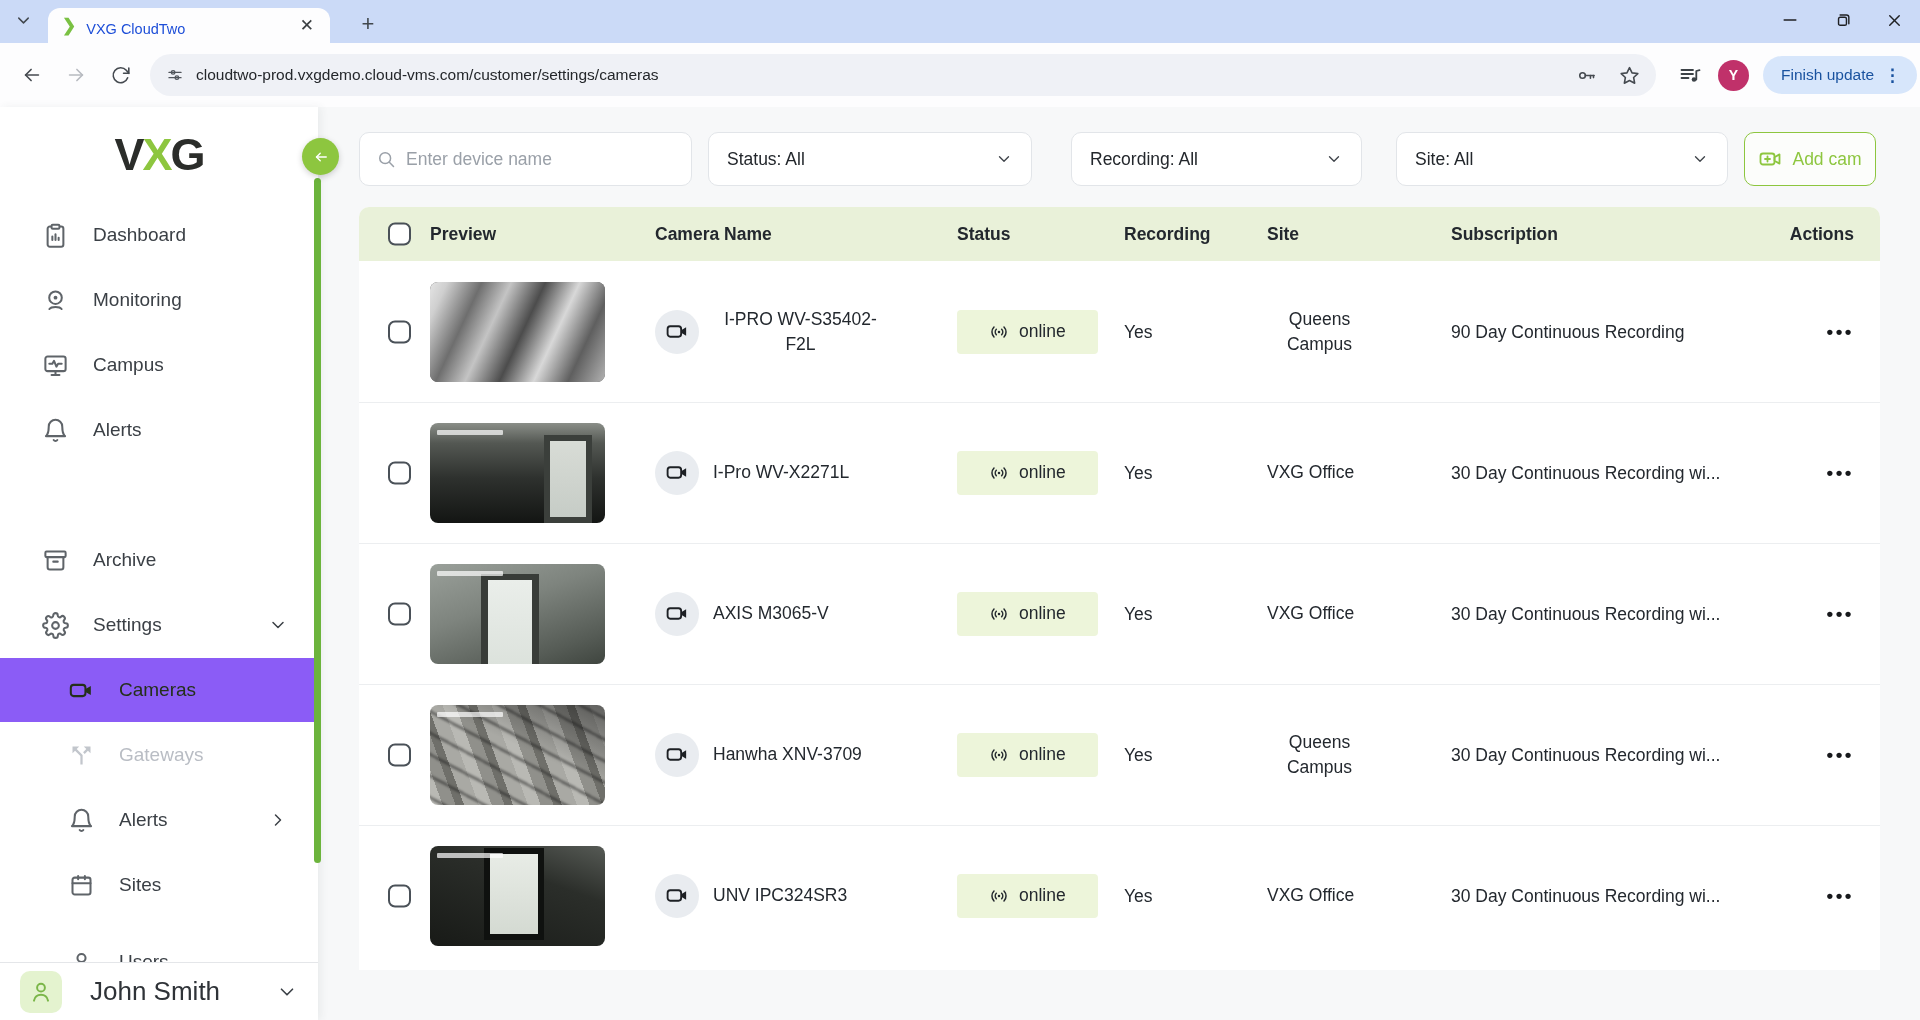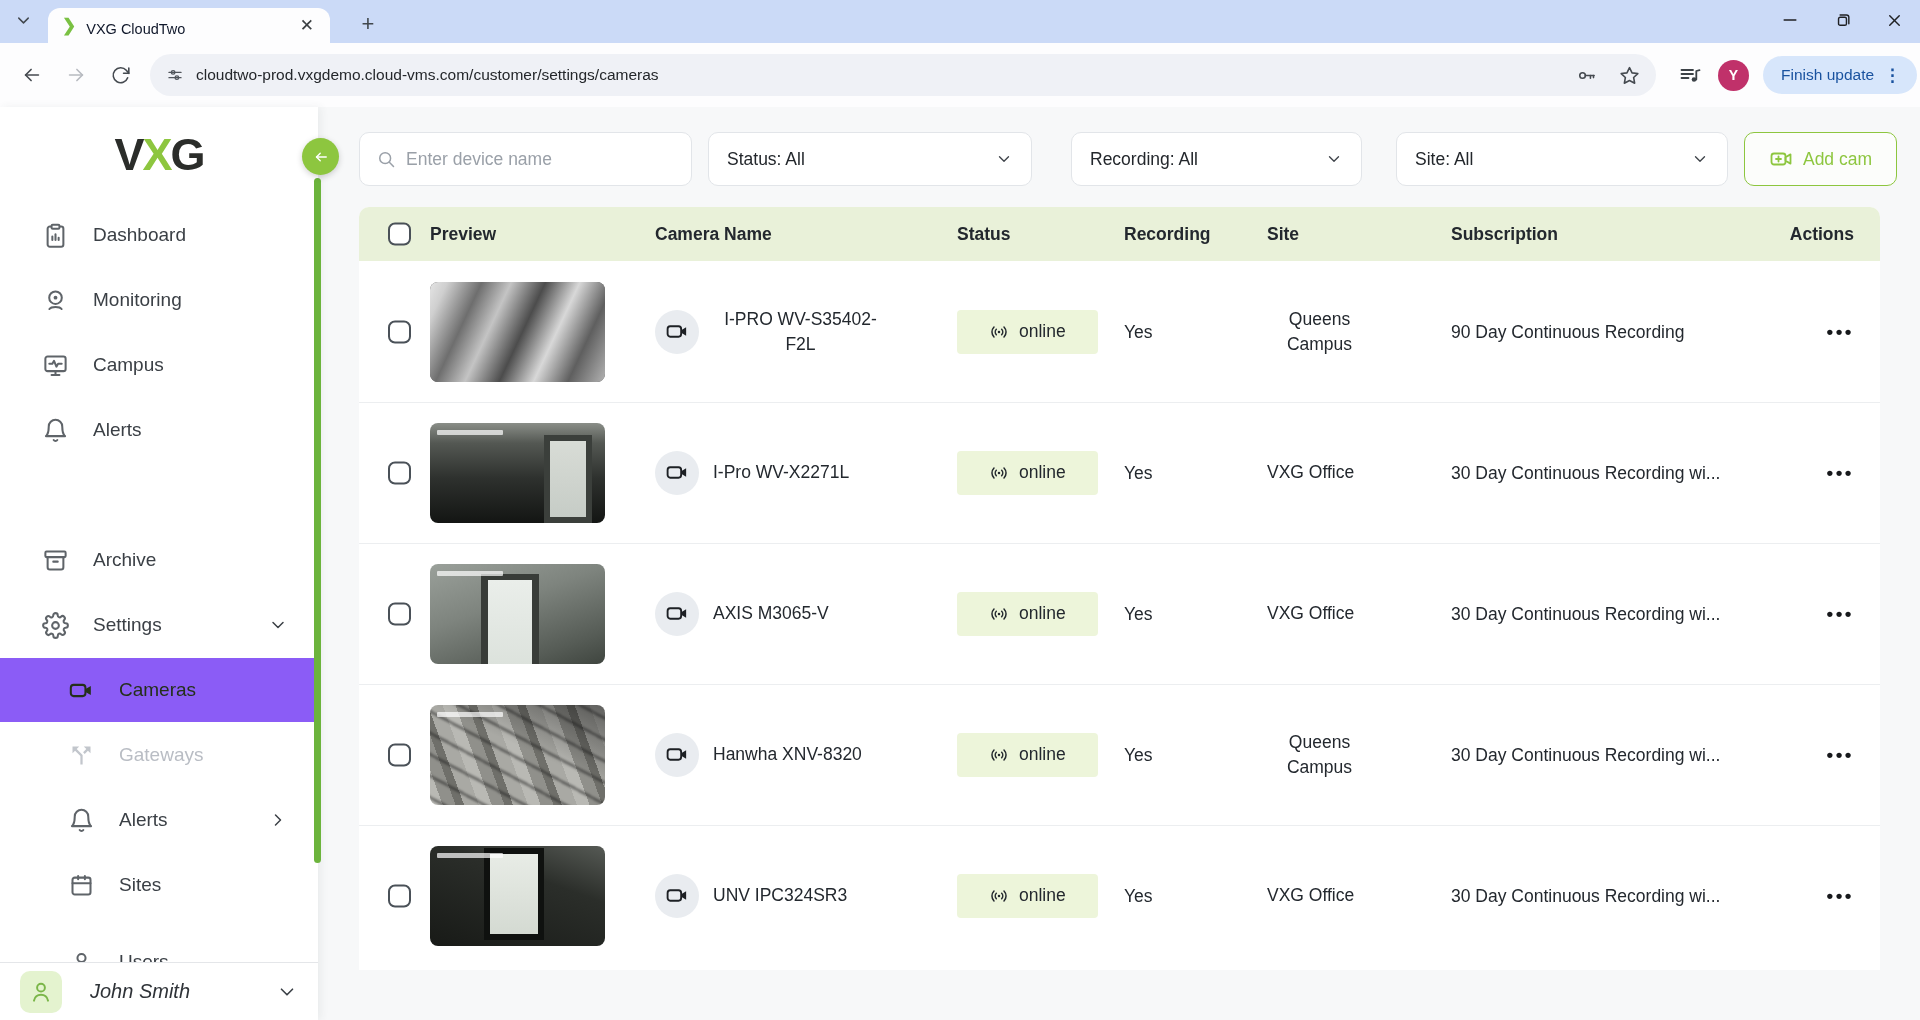--- a/index.html
+++ b/index.html
@@ -14,7 +14,7 @@
   .tab { position:absolute; left:48px; top:8px; width:282px; height:35px; background:#fdfdfe;
     border-radius:12px 12px 0 0; display:flex; align-items:center; padding:0 10px 0 14px; }
   .tab-fav { color:#7ac143; font-weight:bold; font-size:17px; margin-right:10px; }
-  .tab-title { font-size:14.5px; color:#0f172a; flex:1; white-space:nowrap; overflow:hidden;margin-top:7px; }
+  .tab-title { font-size:14.5px; color:#1d4ed8; flex:1; white-space:nowrap; overflow:hidden;margin-top:7px; }
   .tab-close { color:#3c4043; font-size:17px; padding:2px 6px; border-radius:50%; }
   .newtab { position:absolute; left:352px; top:8px; font-size:22px; color:#41474d; width:32px; height:32px;
     display:flex; align-items:center; justify-content:center; }

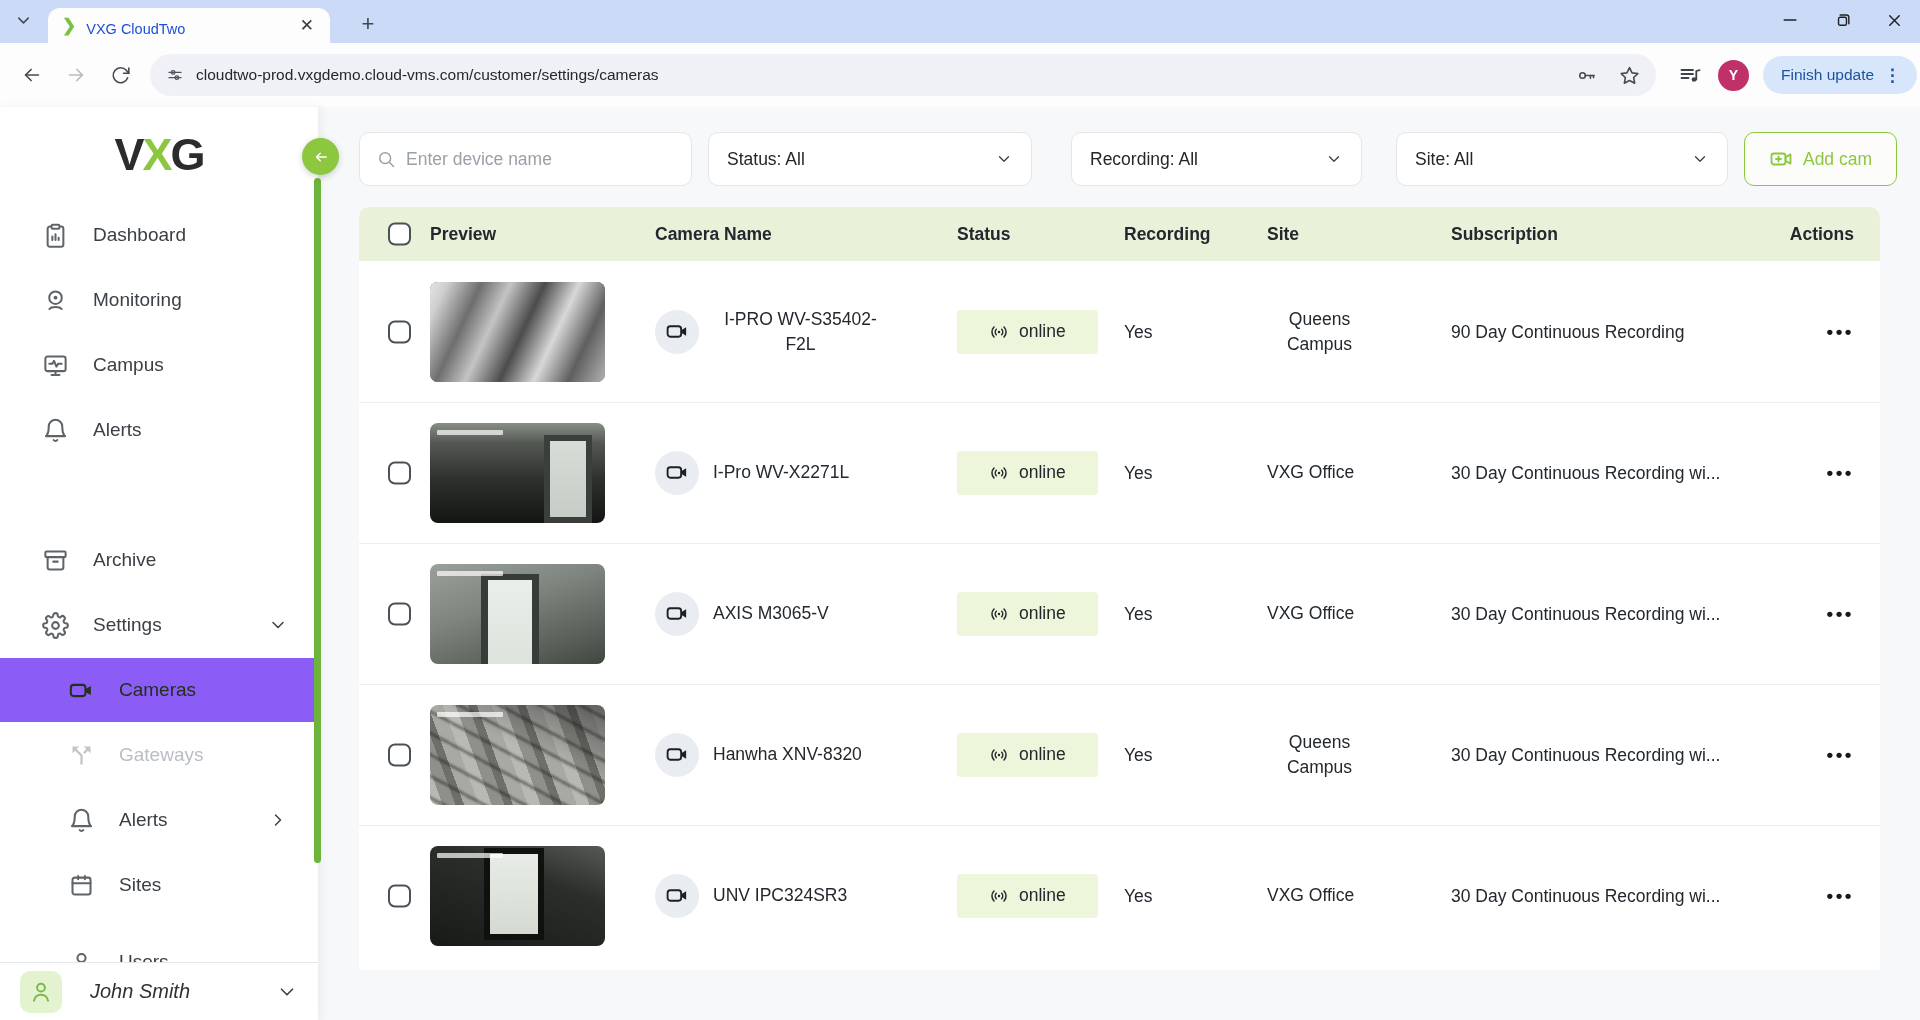--- a/index.html
+++ b/index.html
@@ -70,7 +70,7 @@
   .dd-status { left:390px; width:324px; }
   .dd-recording { left:753px; width:291px; }
   .dd-site { left:1078px; width:332px;gap:32px; }
-  .add-cam { position:absolute; top:25px; left:1426px; width:153px; height:54px; border:1.5px solid #8dc63f;
+  .add-cam { position:absolute; top:25px; left:1426px; width:132px; height:54px; border:1.5px solid #8dc63f;
     border-radius:10px; color:#8dc63f; background:#fcfdfb; font-size:17.5px; display:flex; align-items:center;
     justify-content:center; gap:10px; cursor:pointer; }
 

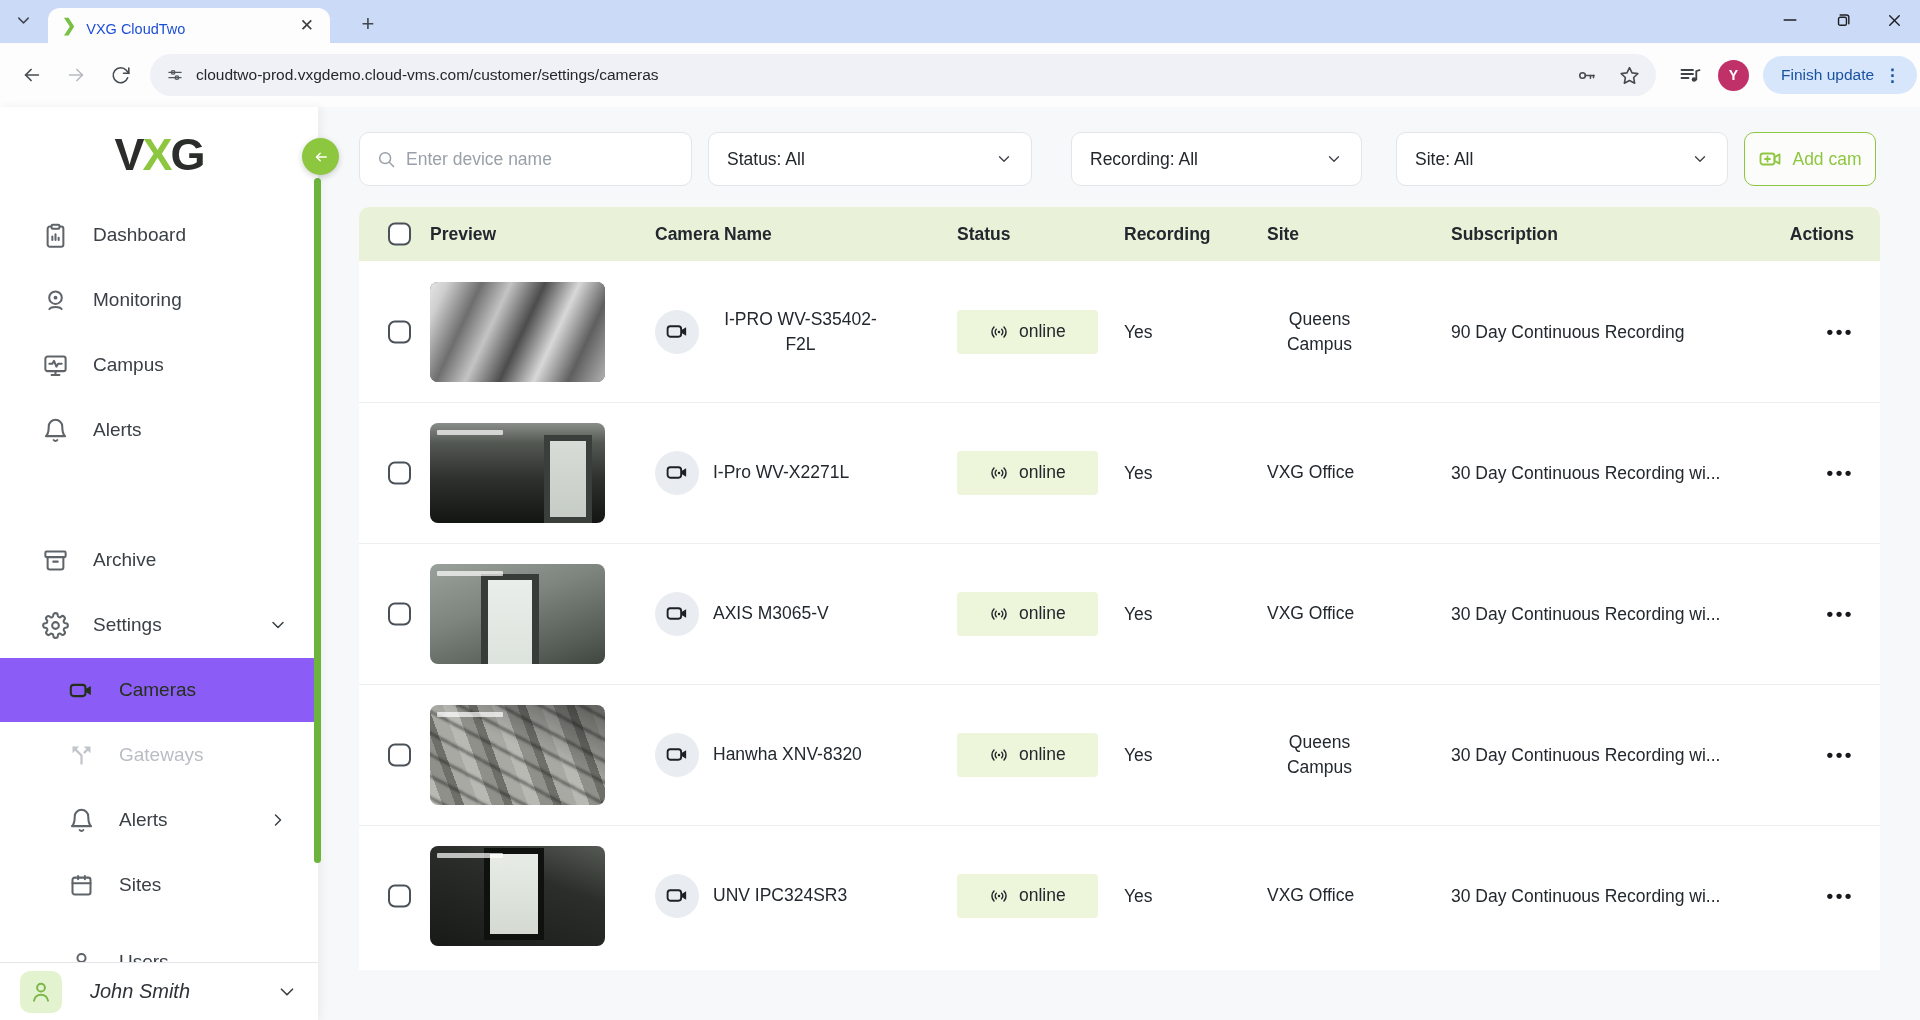--- a/index.html
+++ b/index.html
@@ -561,7 +561,7 @@
               <path d="M15.5 10.7l4.8-2.7v8l-4.8-2.7z" fill="currentColor" stroke="none"></path>
             </svg>
         </div>
-        <div class="name">Hanwha XNV-8320</div>
+        <div class="name">Hanwha XNV-3709</div>
         <div class="pill">
           <span>
             <svg class="ic" width="20" height="20" viewBox="0 0 24 24" stroke-width="2">

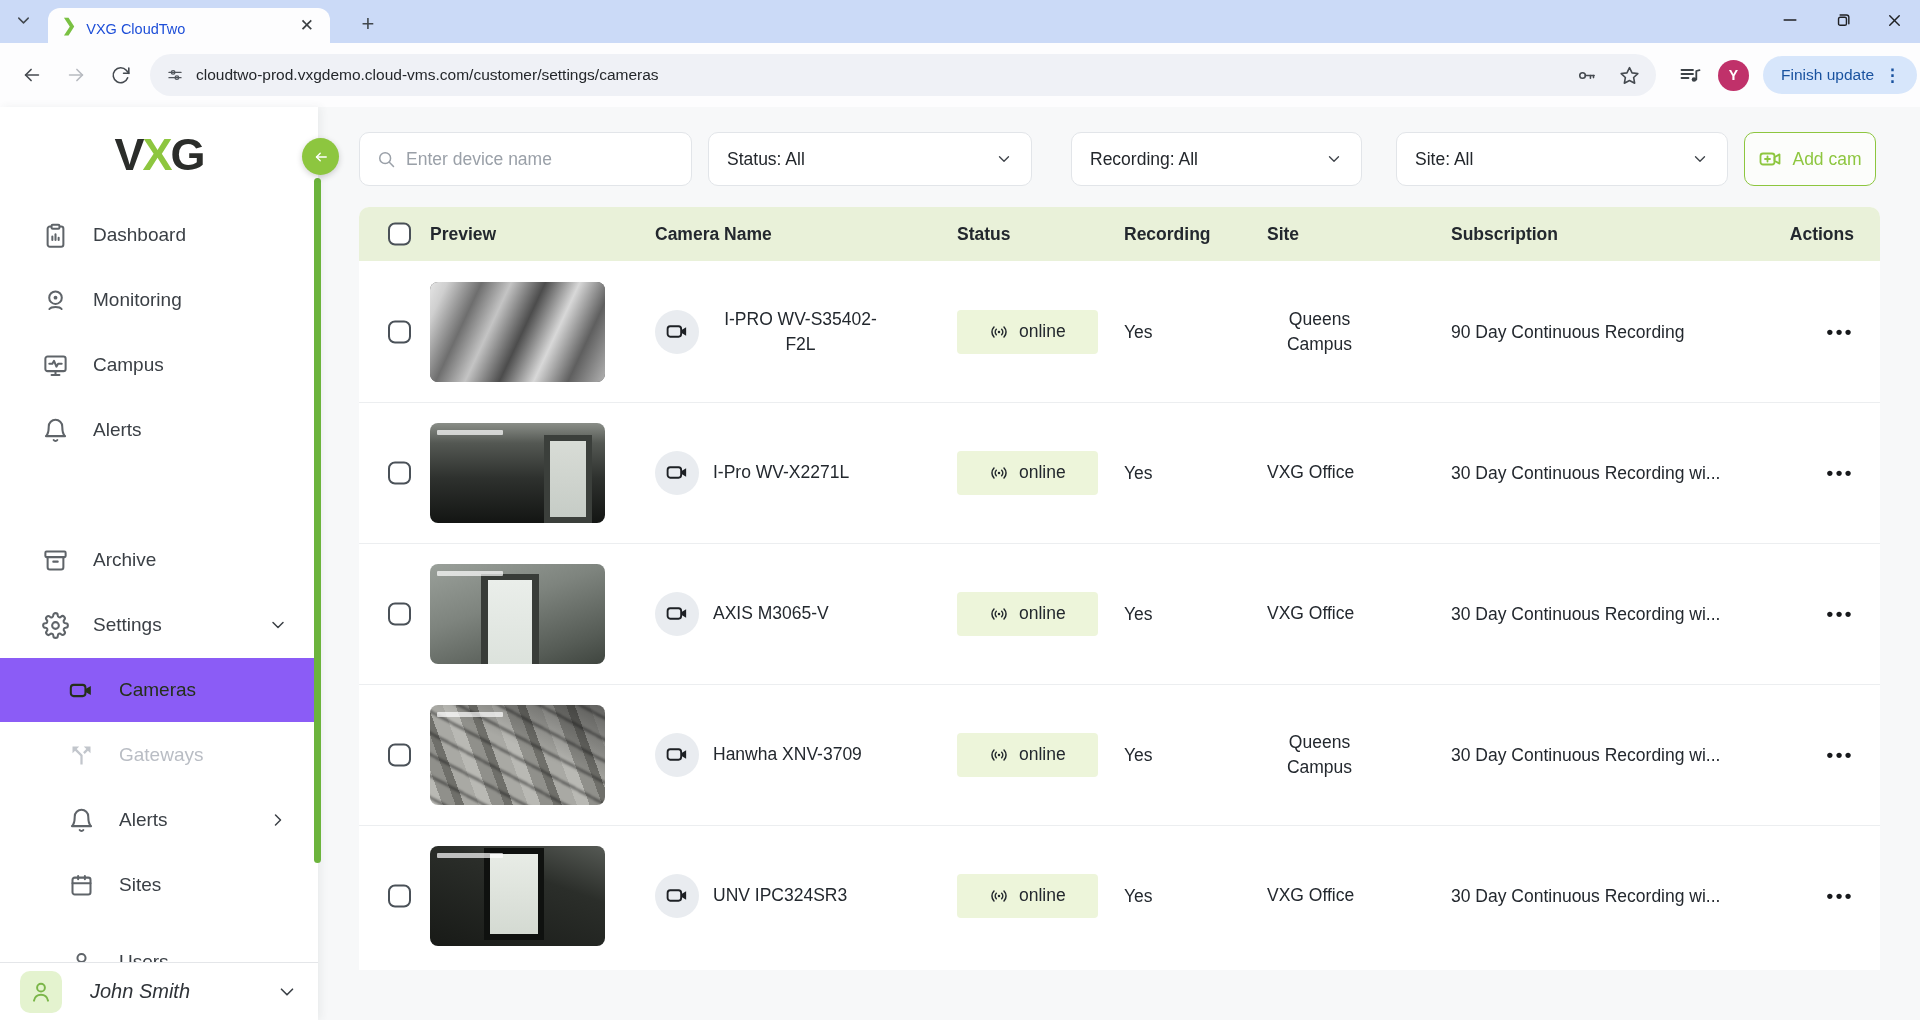--- a/index.html
+++ b/index.html
@@ -54,7 +54,7 @@
     border-top:1px solid #e4e6e9; display:flex; align-items:center; padding:0 20px; gap:28px; z-index:3; }
   .sfooter .uavatar { width:42px; height:42px; border-radius:10px; background:#e4f3cf; color:#7ab648;
     display:flex; align-items:center; justify-content:center; }
-  .sfooter .uname { font-size:20px; color:#2f3338; flex:1;font-style:italic; }
+  .sfooter .uname { font-size:26px; color:#2f3338; flex:1; }
   .sfooter .chev { color:#3b4046; }
 
   

